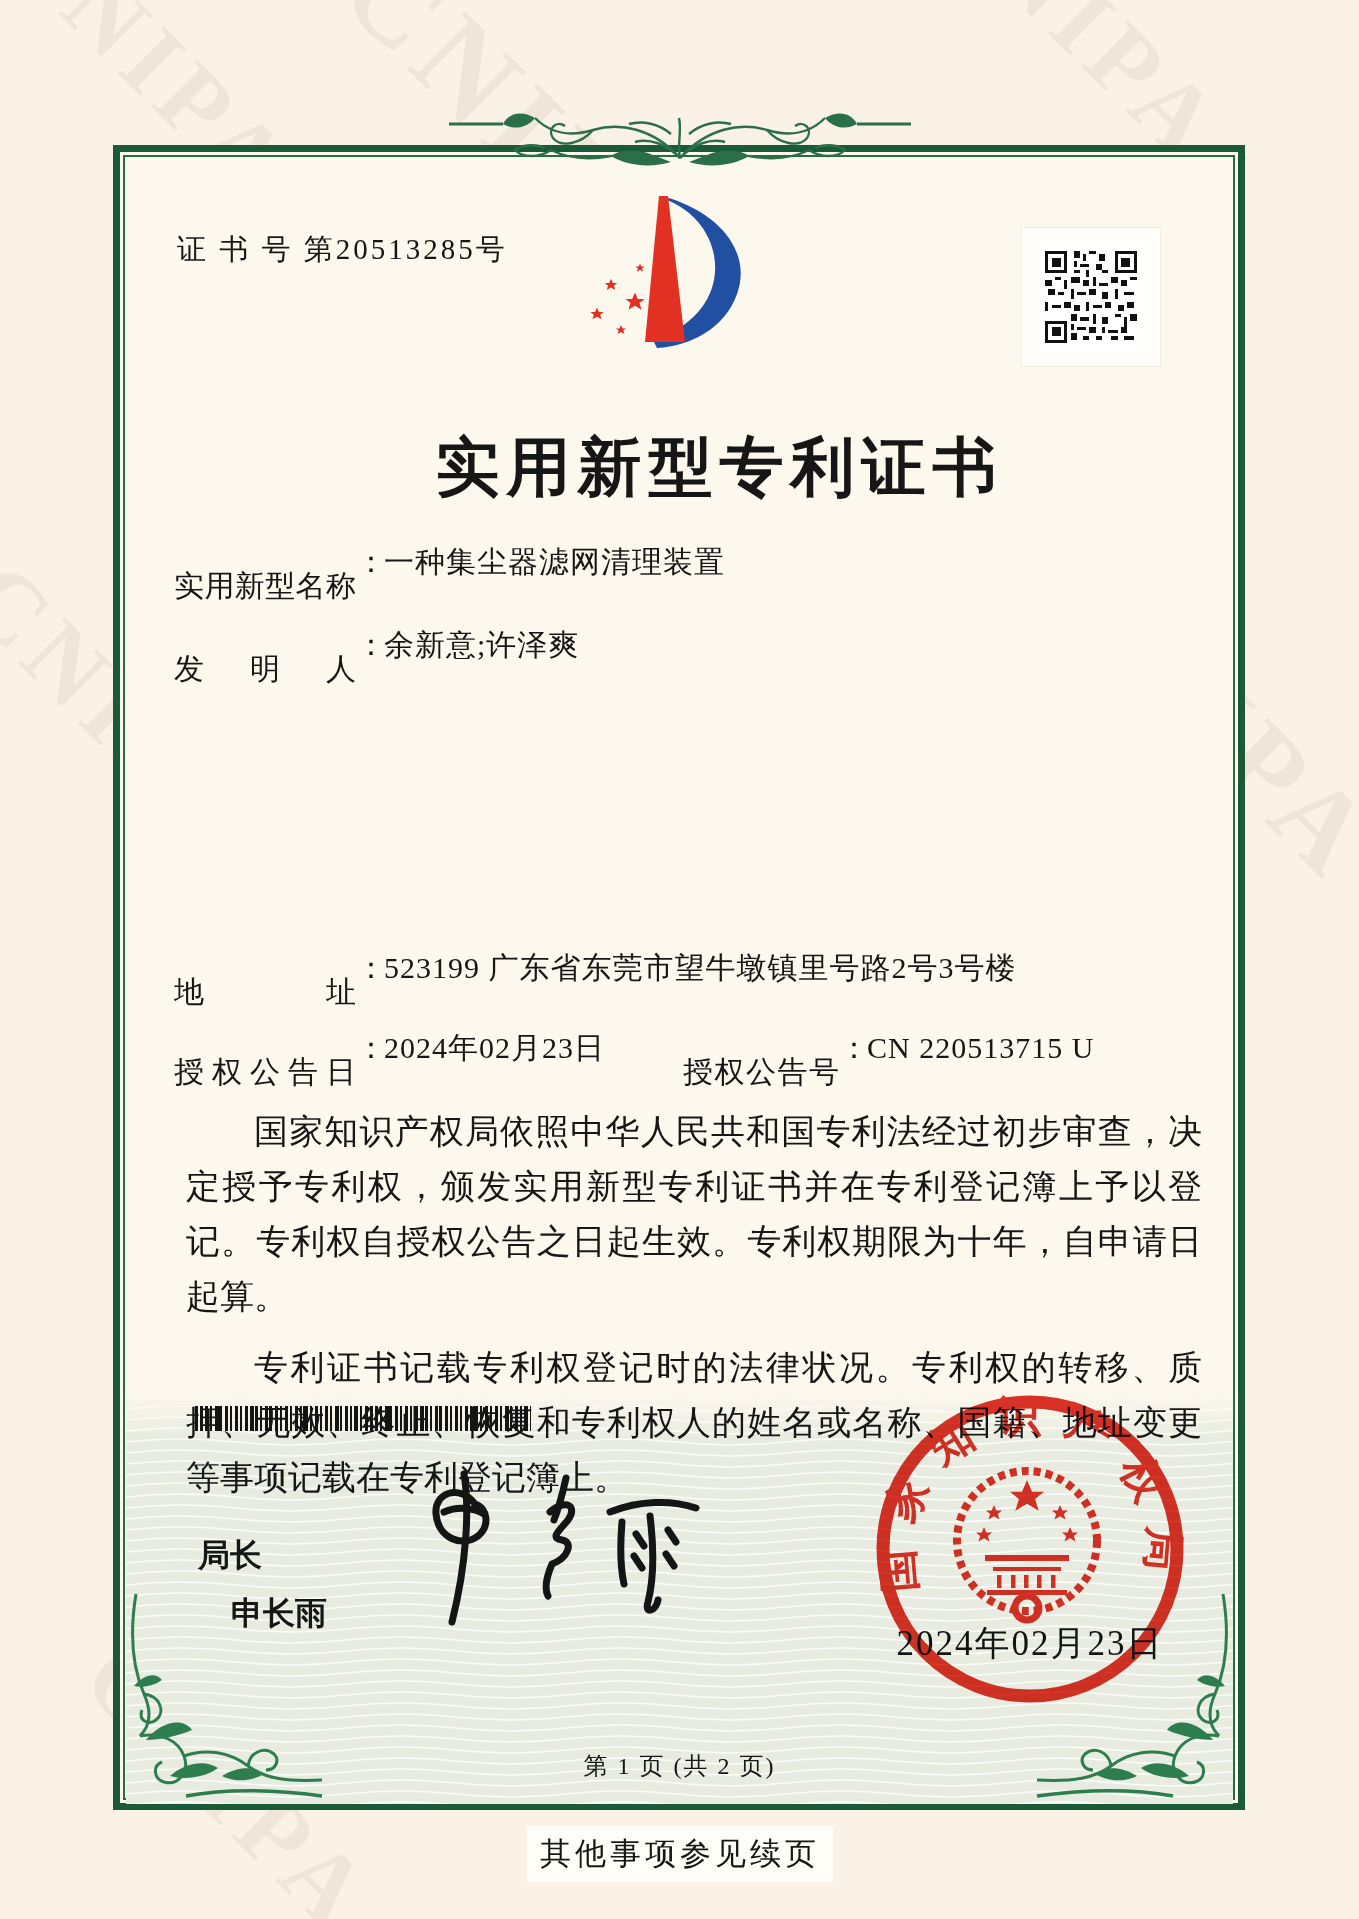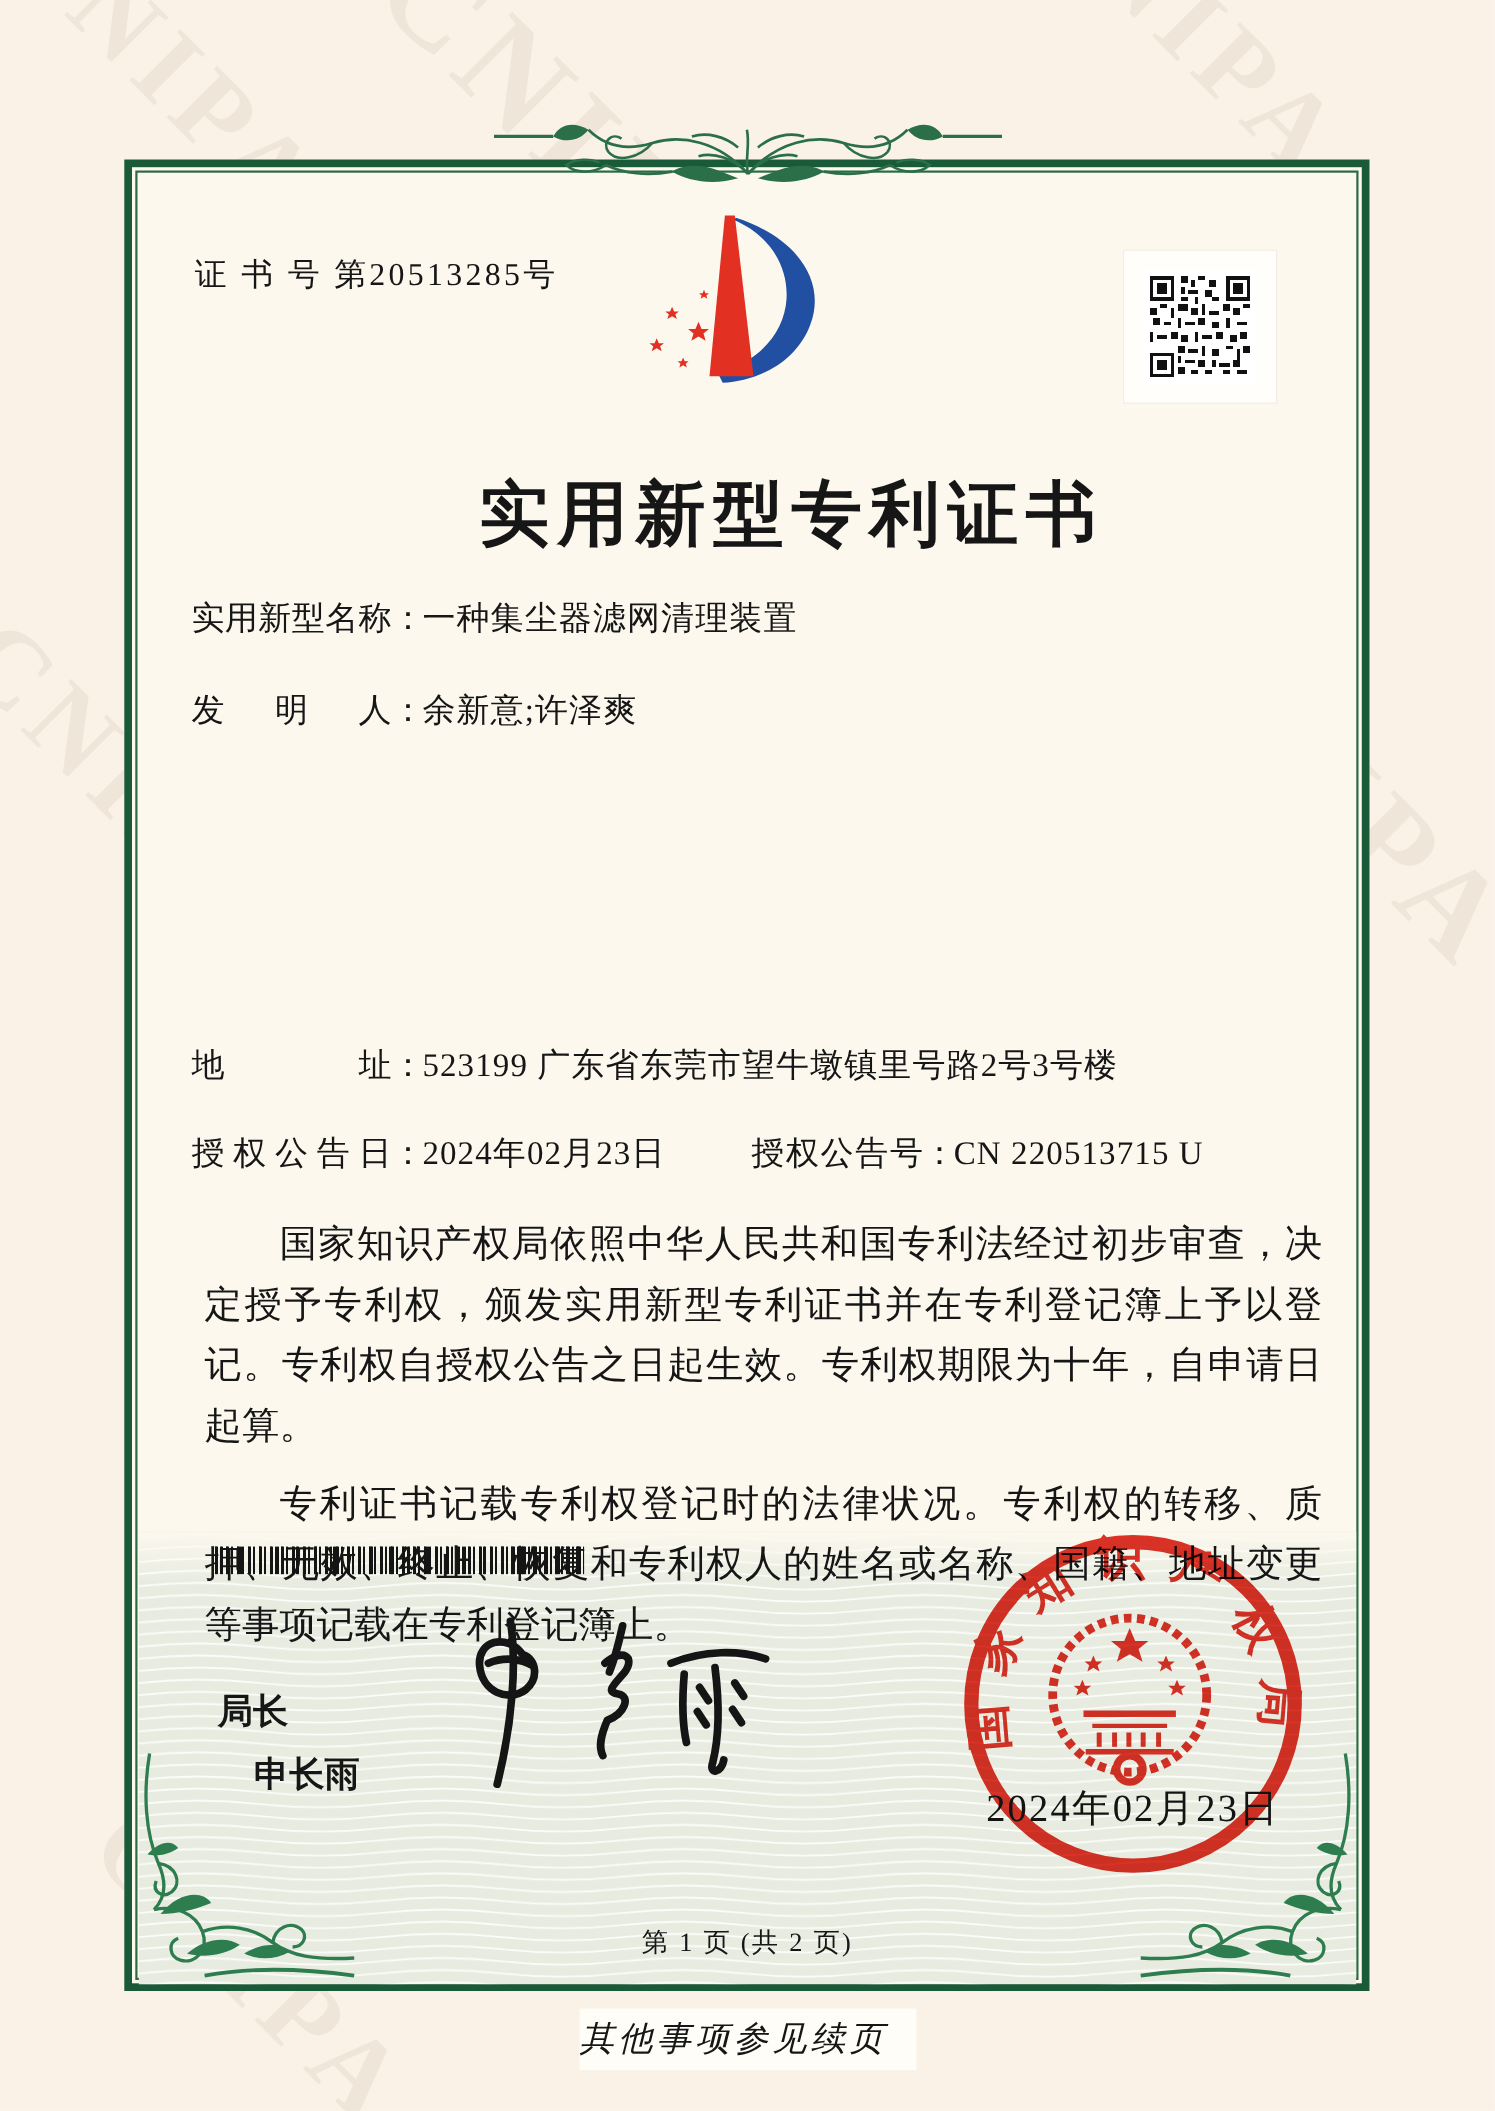--- a/index.html
+++ b/index.html
@@ -24,7 +24,7 @@
          font-weight:bold;letter-spacing:7px;z-index:4;padding-left:40px;}
   
   .field-row{position:absolute;left:174px;height:40px;font-size:30px;white-space:nowrap;z-index:4;}
-  .flabel{display:inline-block;width:182px;text-align:justify;text-align-last:justify;vertical-align:top;}
+  .flabel{display:inline-block;width:182px;text-align:justify;text-align-last:justify;vertical-align:top;margin-top:24px;}
   .colon{display:inline-block;width:28px;}
   .fvalue{letter-spacing:1px;}
   .grant-group{position:absolute;left:509px;top:0;}

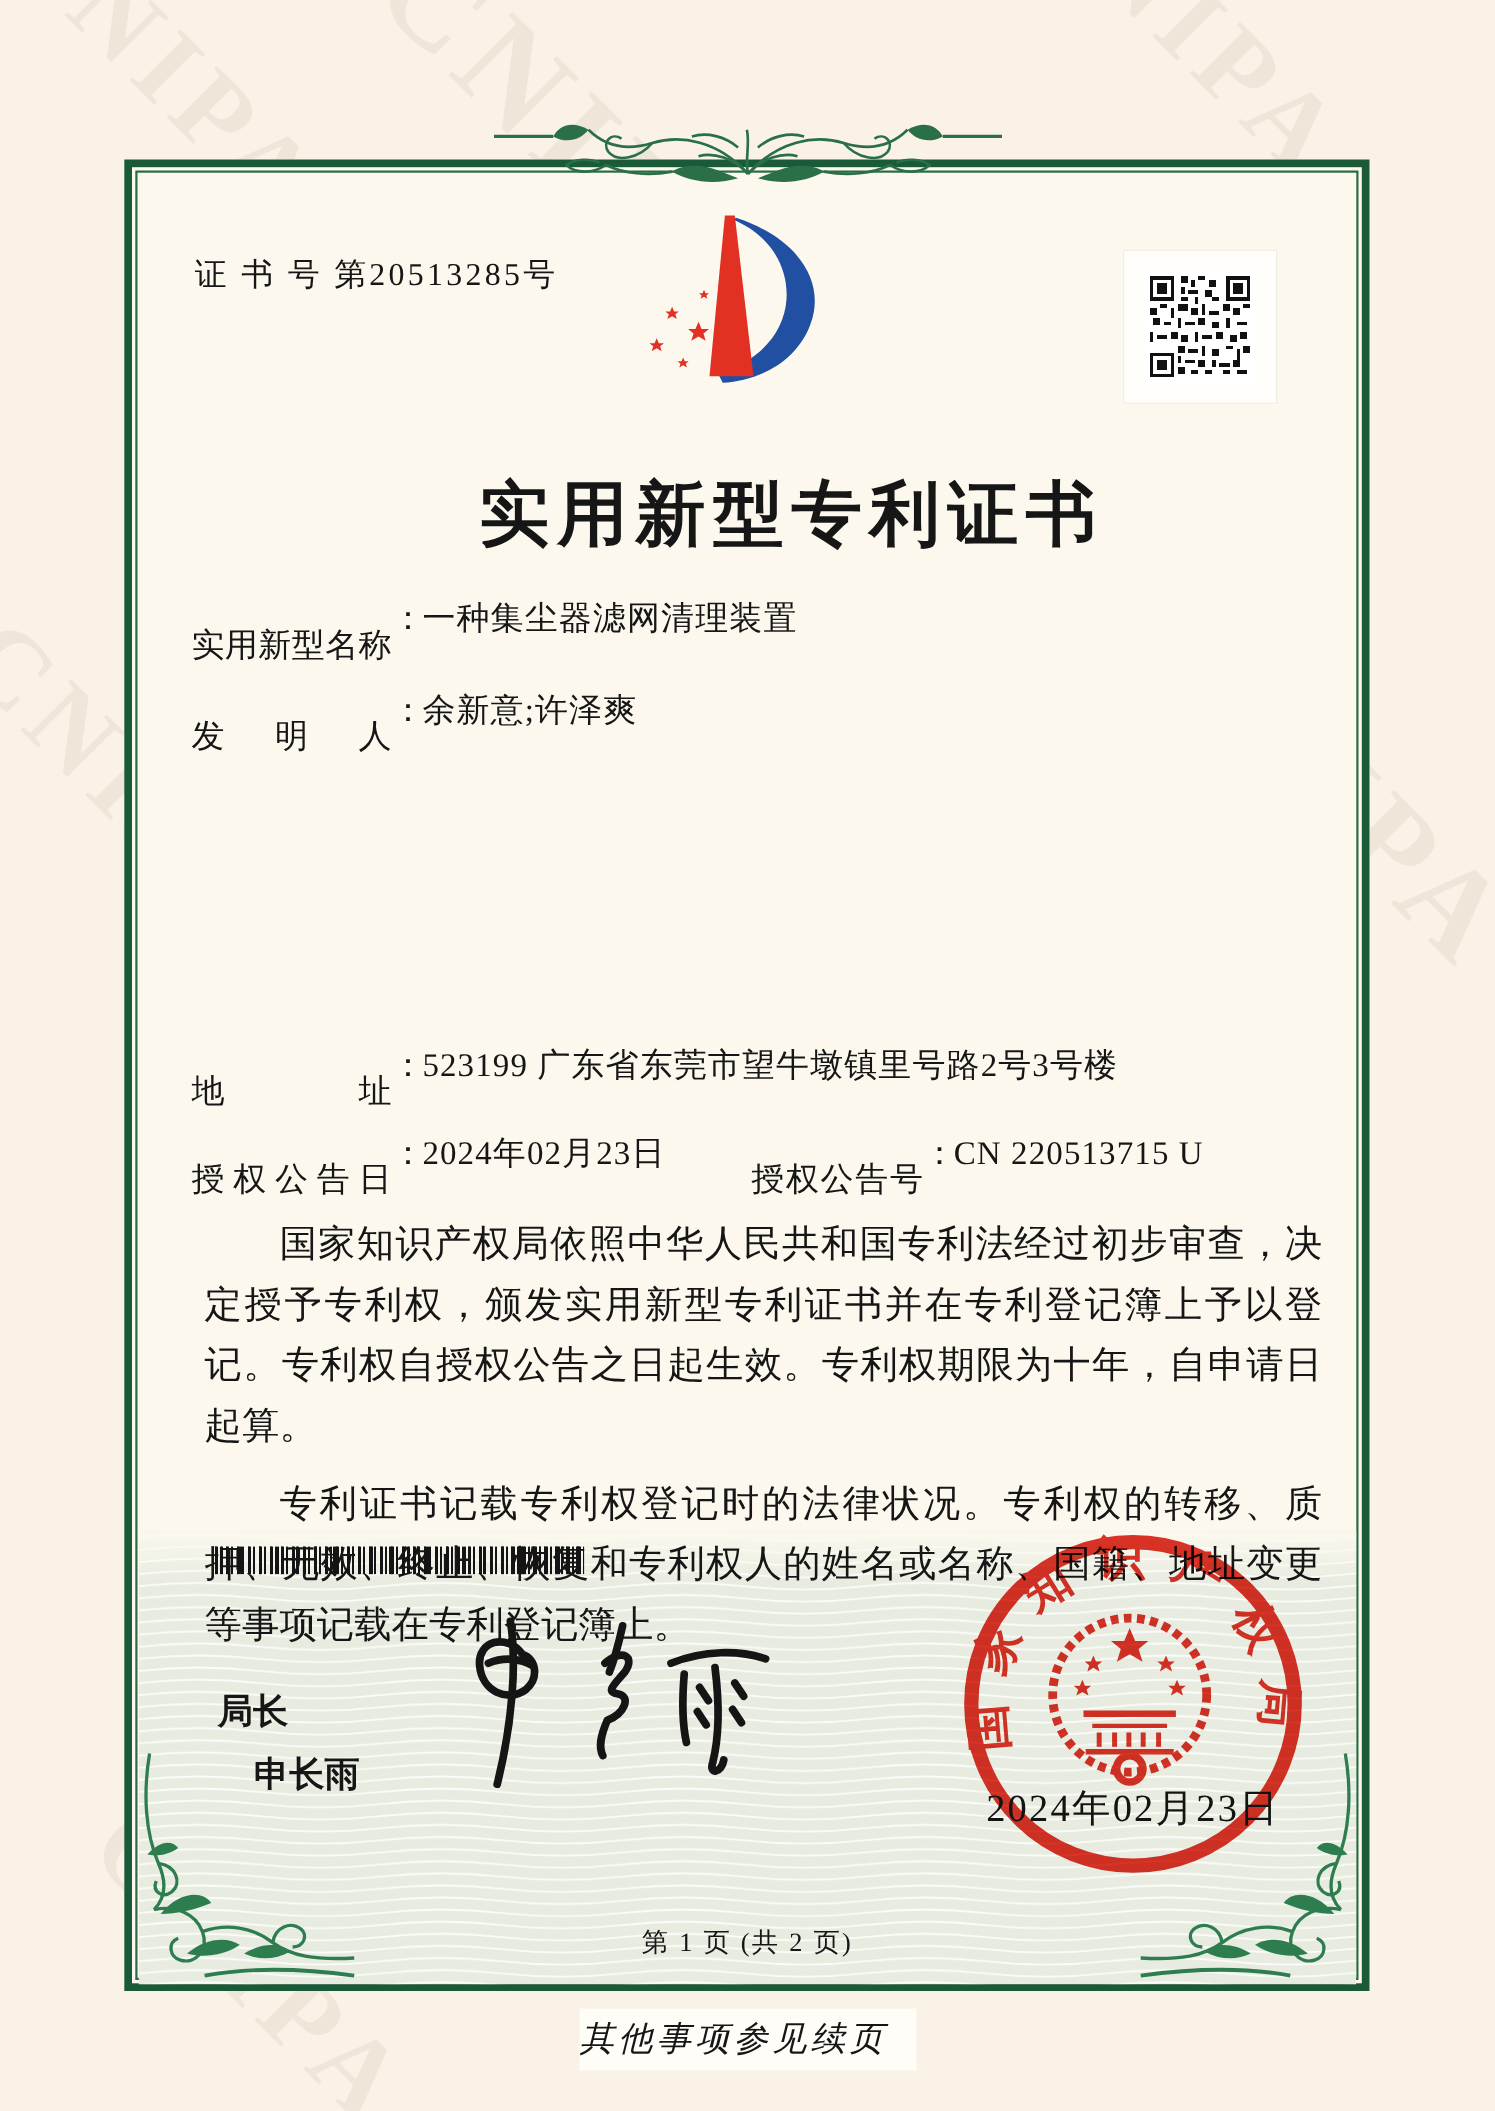--- a/index.html
+++ b/index.html
@@ -49,7 +49,7 @@
   .page-info{position:absolute;left:0;top:1750px;width:1359px;text-align:center;font-size:24px;
       letter-spacing:2px;z-index:4;}
   .note-band{position:absolute;left:527px;top:1826px;width:306px;height:56px;background:#fffdf7;
-      z-index:4;display:flex;align-items:center;font-style:italic;}
+      z-index:4;display:flex;align-items:center;justify-content:center;}
   .note-band span{font-size:31px;letter-spacing:4px;}
   .ornament-top{position:absolute;left:449px;top:104px;z-index:5;}
   .corner{position:absolute;z-index:4;}

